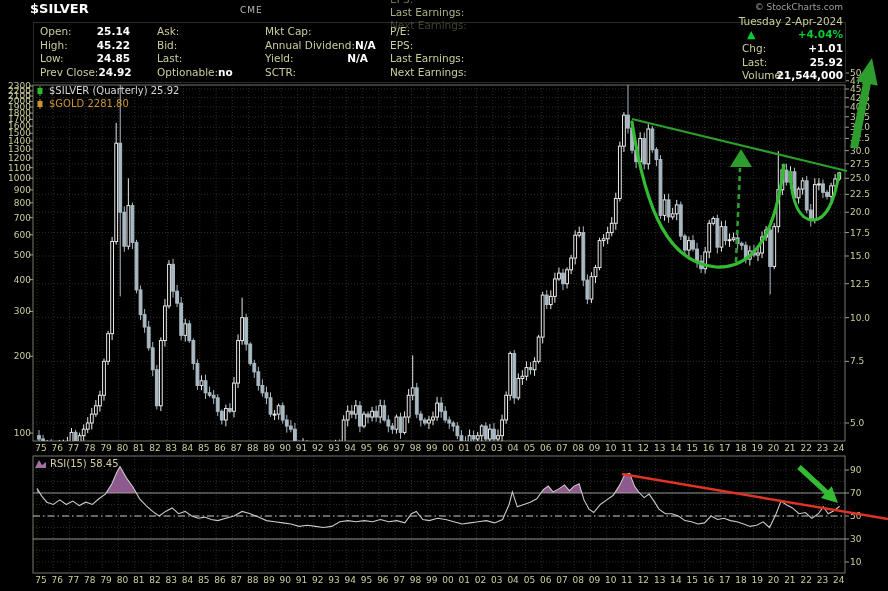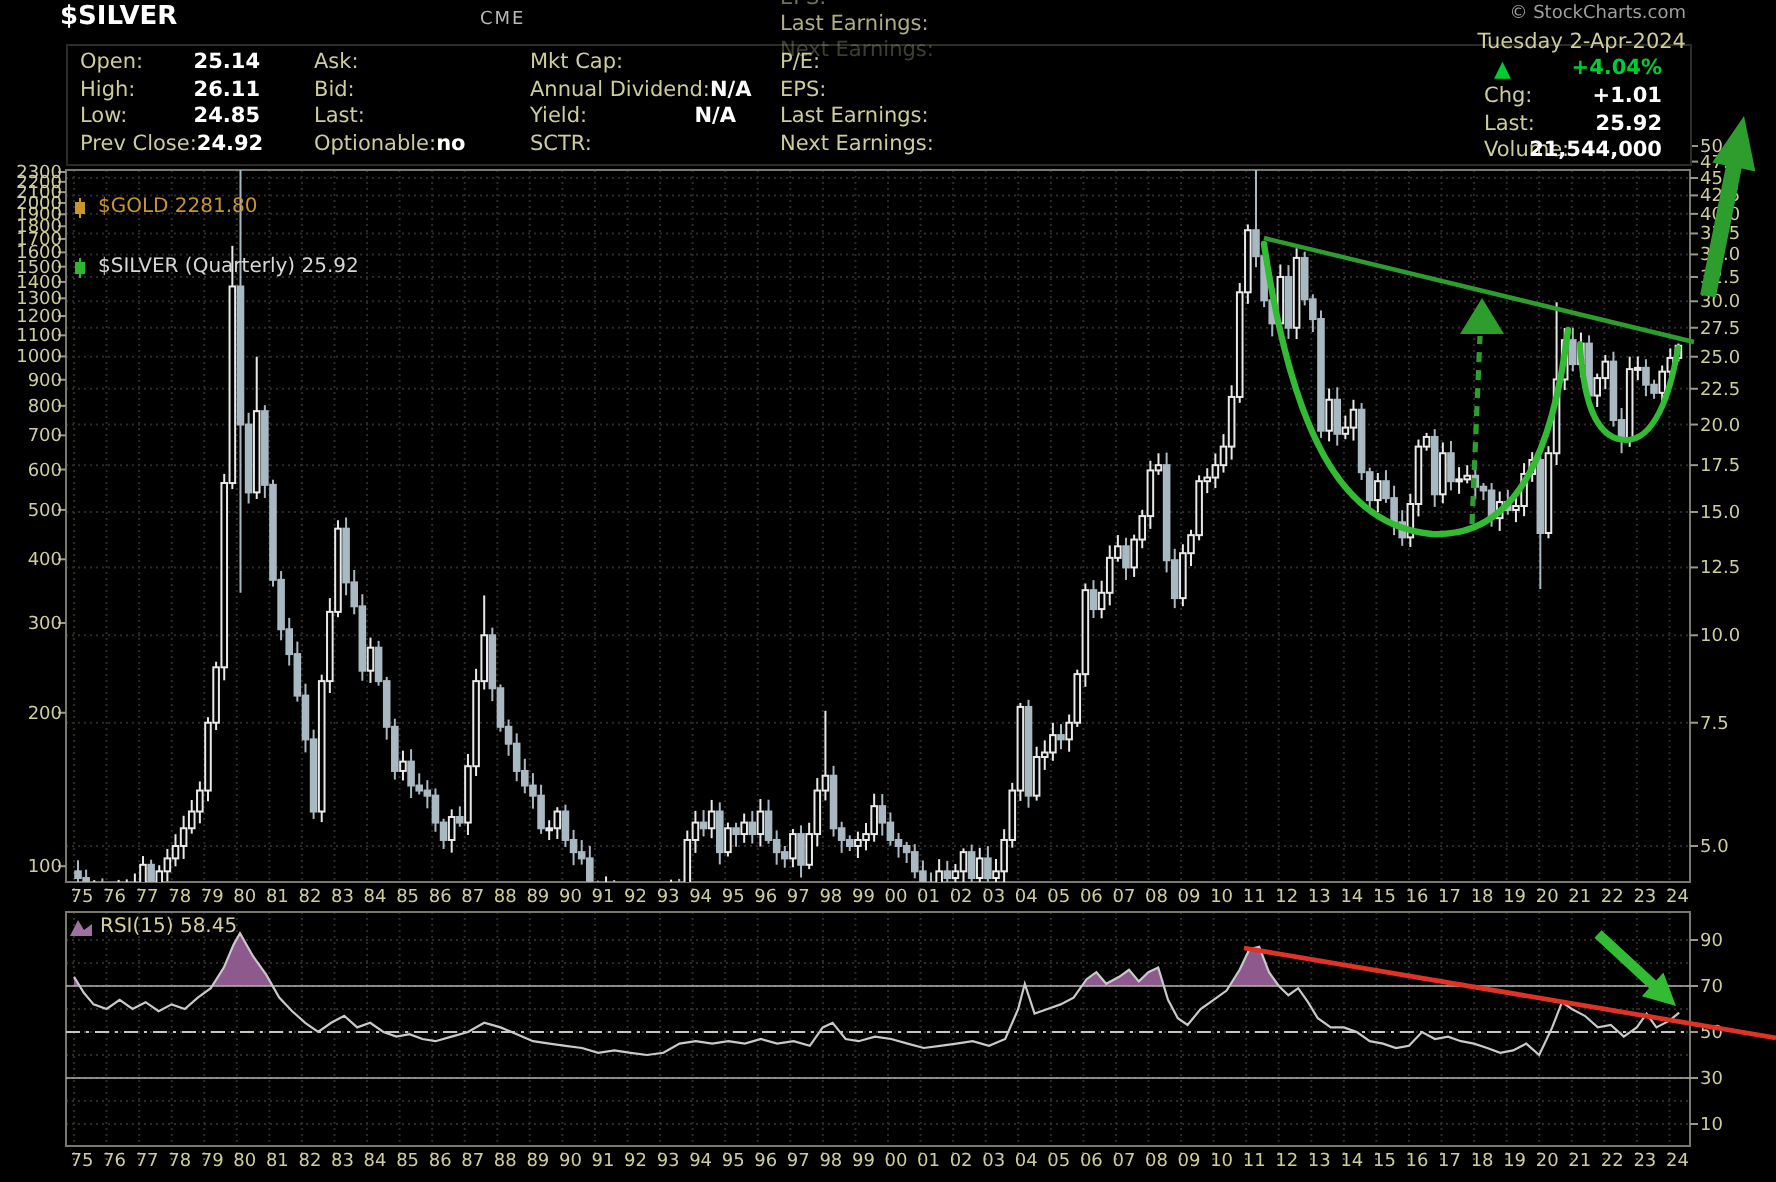--- a/index.html
+++ b/index.html
@@ -22,7 +22,7 @@
   .rblk{left:700px;width:143px;top:0;}
   .rrow{position:absolute;width:143px;font-size:10.5px;white-space:nowrap;}
   .rlab{position:absolute;left:42px;color:#cdcc9b;}
-  .rval{position:absolute;right:12px;color:#fff;font-weight:bold;text-align:right;}
+  .rval{position:absolute;right:0;color:#fff;font-weight:bold;text-align:right;}
   .green{color:#00cc33 !important;}
   .date{color:#cdcc9b;right:0;position:absolute;}
   .tri{position:absolute;left:47px;color:#00cc33;font-size:11px;}

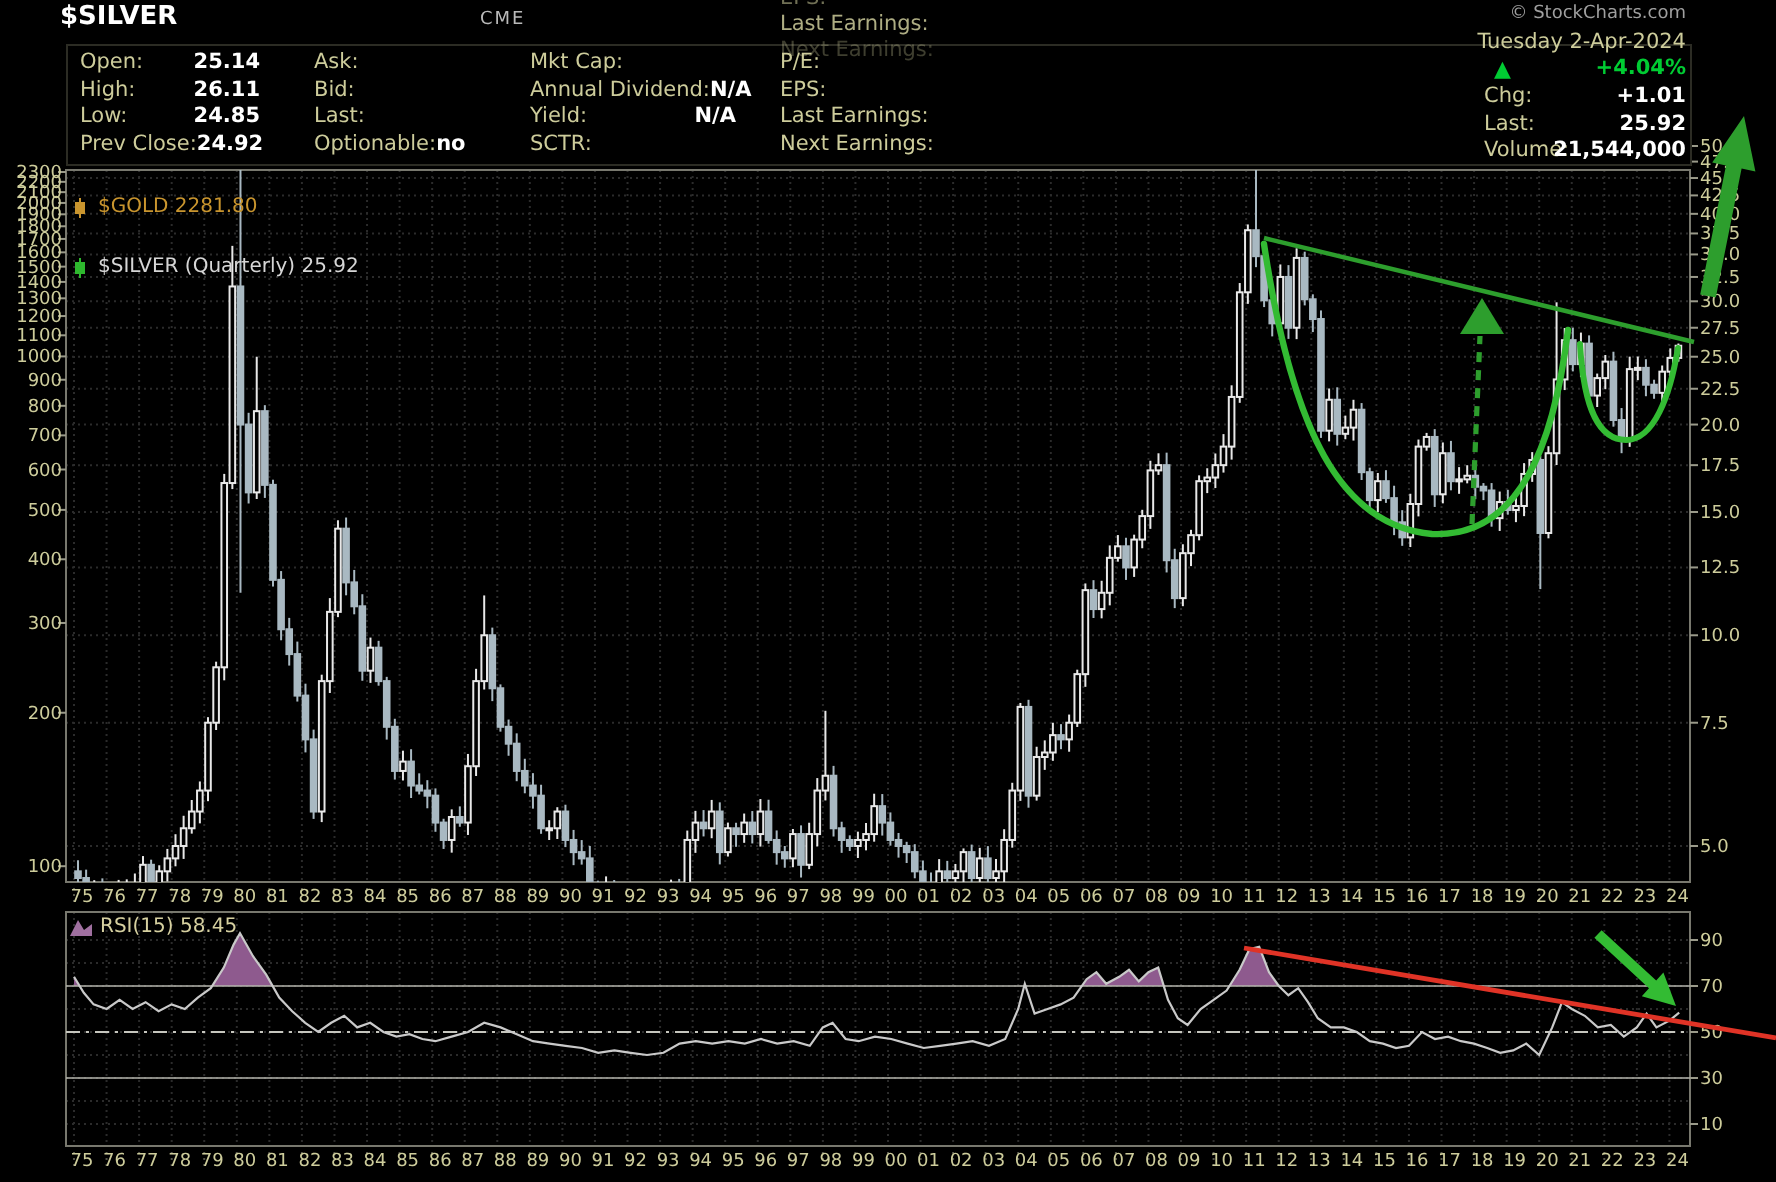--- a/index.html
+++ b/index.html
@@ -905,7 +905,7 @@
       </div>
     <div class="qrow">
         <span class="ql">High:</span>
-        <span class="qv">26.11</span>
+        <span class="qv">45.22</span>
       </div>
     <div class="qrow">
         <span class="ql">Low:</span>

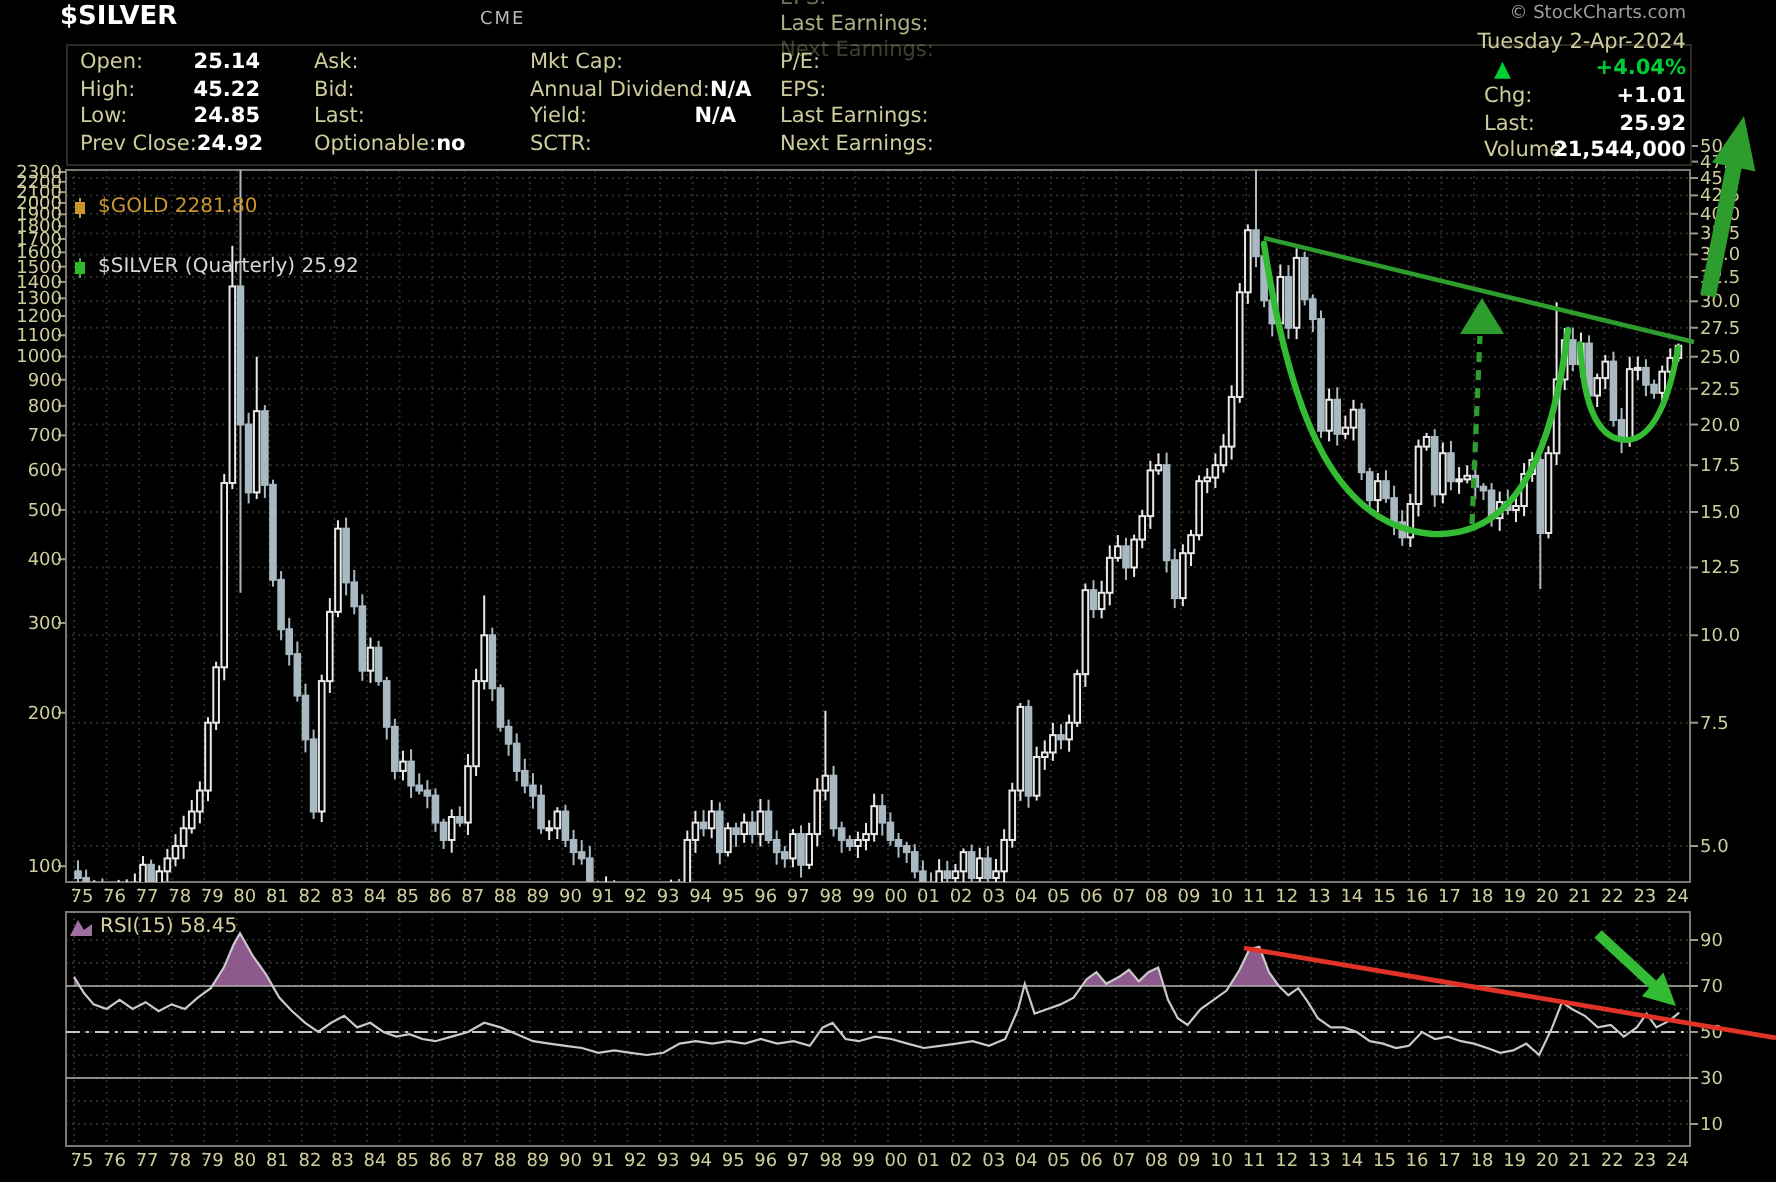--- a/index.html
+++ b/index.html
@@ -28,7 +28,7 @@
   .tri{position:absolute;left:47px;color:#00cc33;font-size:11px;}
   .stray{left:390px;color:#cdcc9b;font-size:10.5px;white-space:nowrap;}
   .legend{display:flex;align-items:center;gap:4px;font-size:10px;white-space:nowrap;}
-  .leg-silver{left:35px;top:85px;color:#d6d6d6;margin-top:43px;}
+  .leg-silver{left:35px;top:85px;color:#d6d6d6;}
   .leg-gold{left:35px;top:98px;color:#c9952e;}
   .leg-rsi{left:35px;top:458px;color:#d6d0a0;}
   .grid{stroke:#2b2b2b;stroke-dasharray:1 2;}

